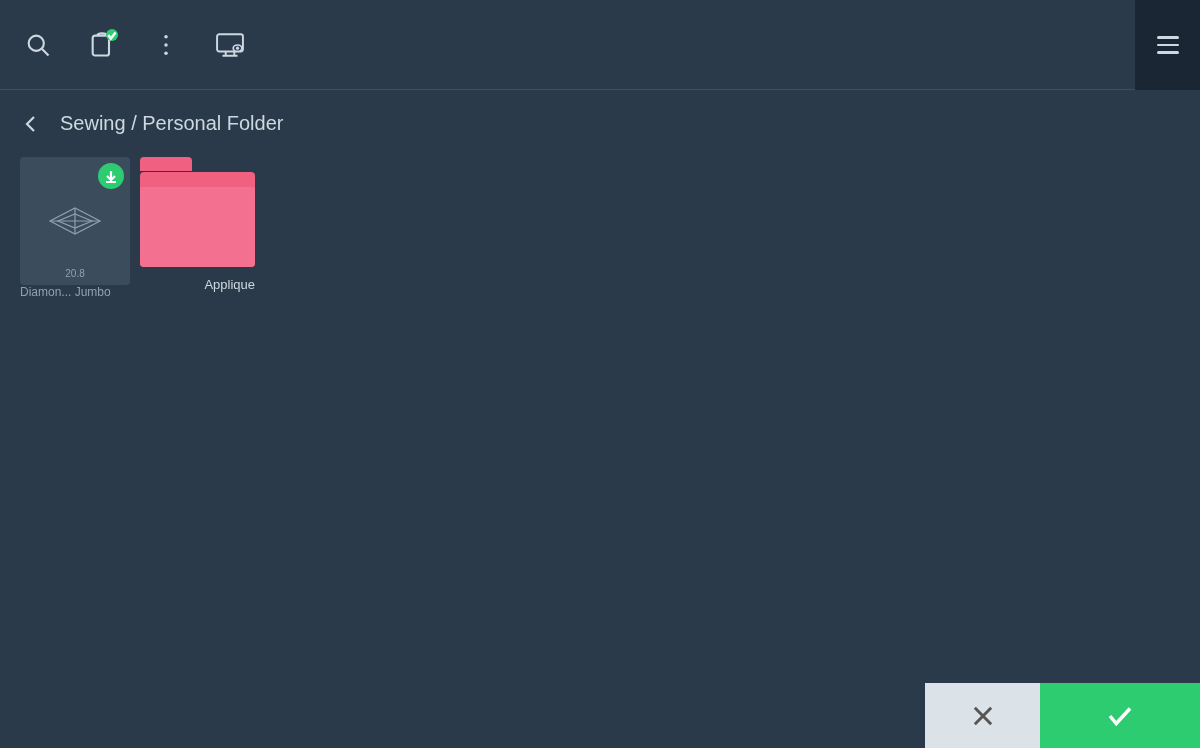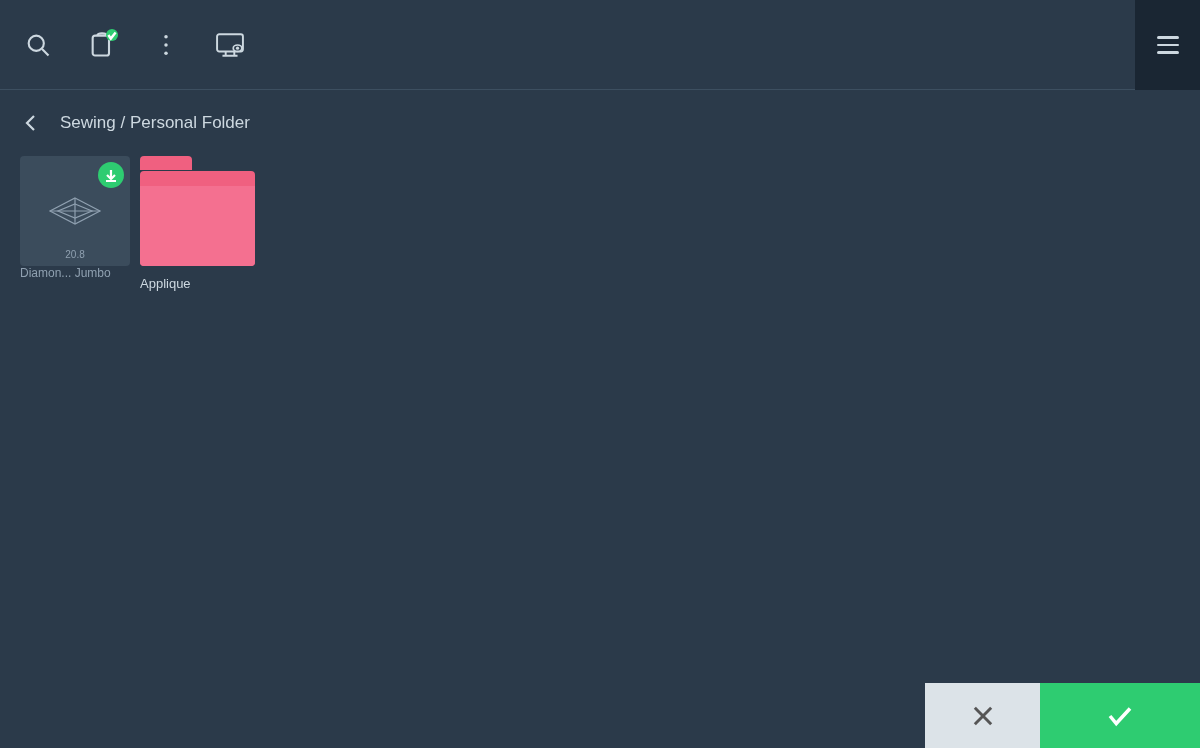--- a/index.html
+++ b/index.html
@@ -91,7 +91,7 @@
     }
 
     .breadcrumb-text {
-      font-size: 17px;
+      font-size: 20px;
       color: #cdd8e0;
     }
 

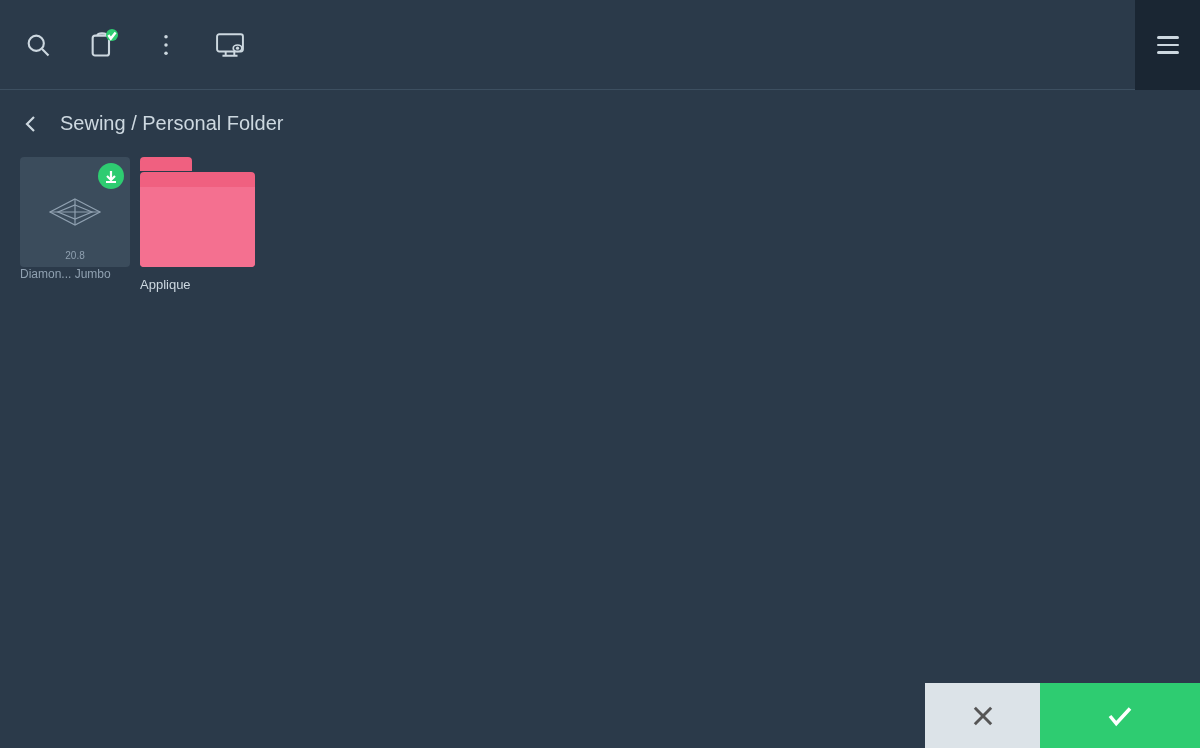--- a/index.html
+++ b/index.html
@@ -115,7 +115,7 @@
 
     .file-thumb {
       width: 110px;
-      height: 110px;
+      height: 128px;
       background-color: #3b4c5c;
       border-radius: 4px;
       position: relative;

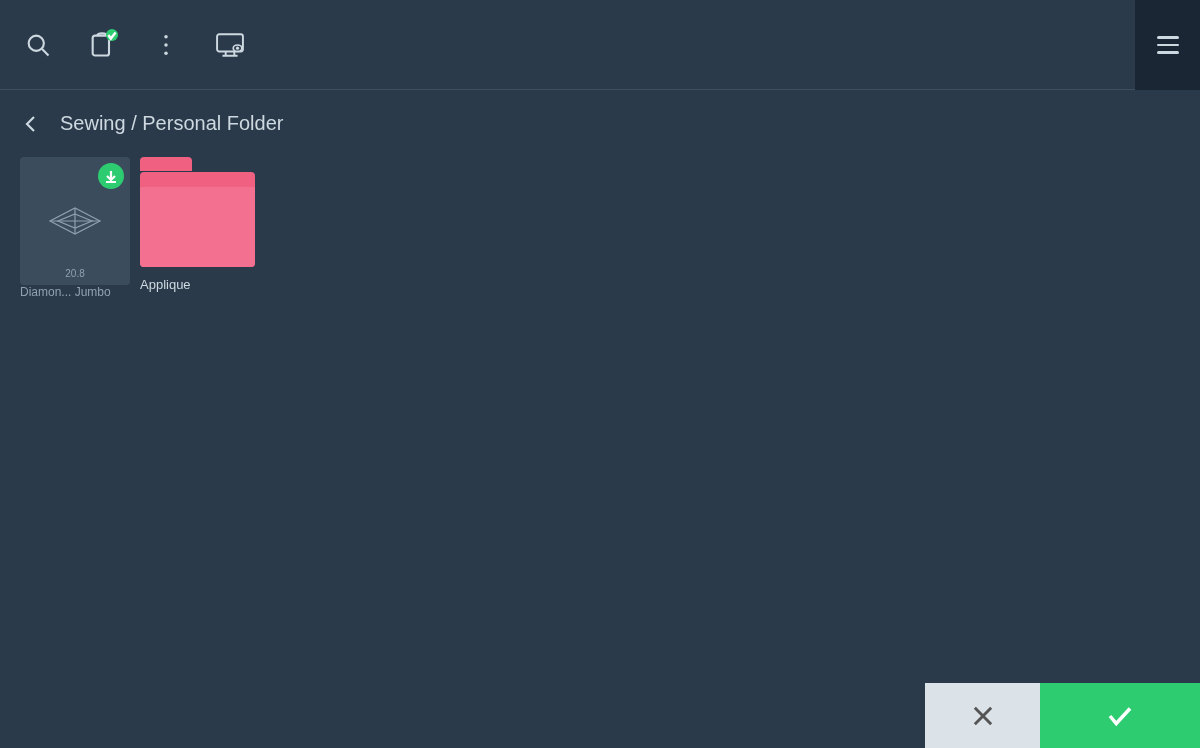--- a/index.html
+++ b/index.html
@@ -169,7 +169,7 @@
       width: 115px;
       display: flex;
       flex-direction: column;
-      align-items: flex-start;
+      align-items: flex-end;
       cursor: pointer;
     }
 

